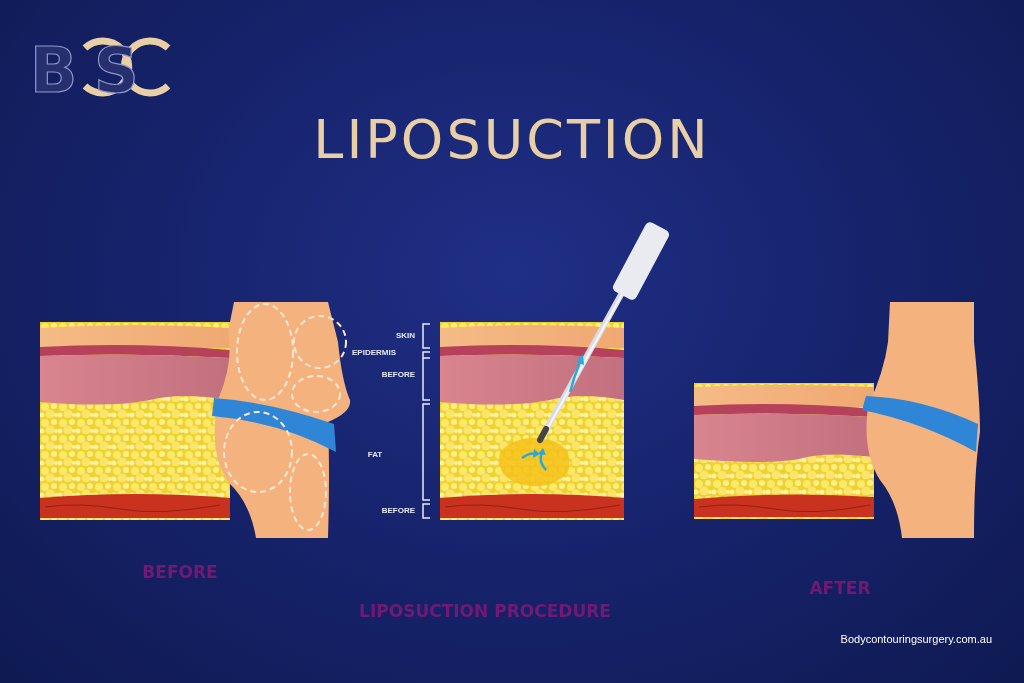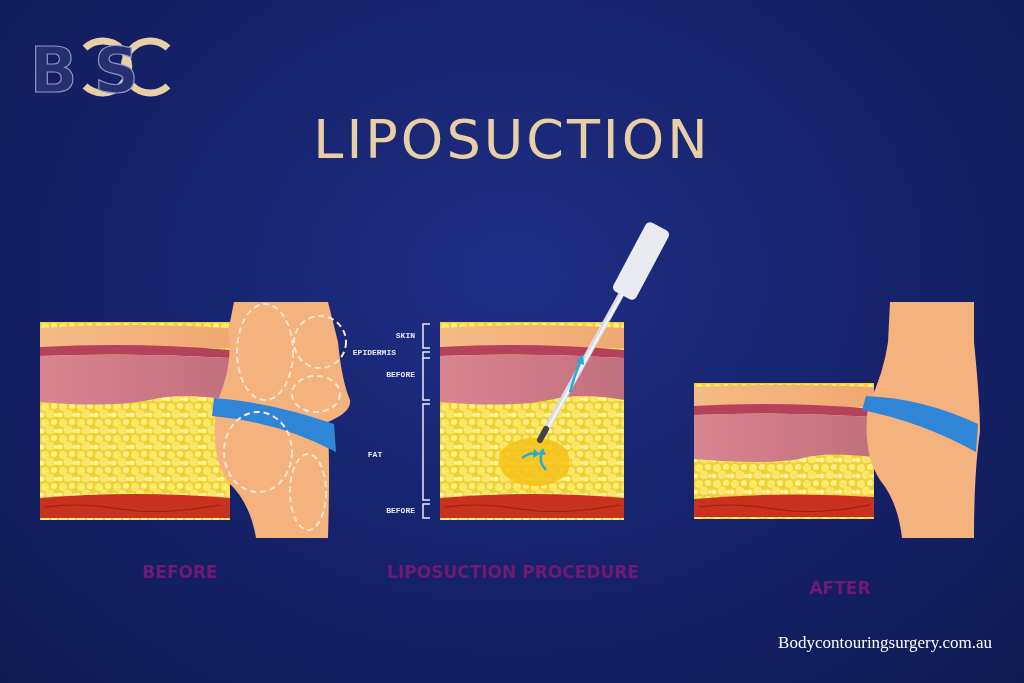--- a/index.html
+++ b/index.html
@@ -12,7 +12,7 @@
     font-size:54px;letter-spacing:3px;color:#e8cfa6;}
   .caption{top:562px;font-family:"DejaVu Sans", sans-serif;font-weight:bold;font-size:17px;color:#701a75;text-align:center;}
   .footer{right:32px;top:633px;font-family:Liberation Serif, serif;font-size:17px;color:#ffffff;}
-  .lbl{font-family:Liberation Mono, monospace;font-weight:bold;font-size:8px;color:#e6e9f5;text-align:right;width:80px;}
+  .lbl{font-family:Liberation Sans, sans-serif;font-weight:bold;font-size:8px;color:#e6e9f5;text-align:right;width:80px;}
   svg{display:block;}
 </style>
 </head>

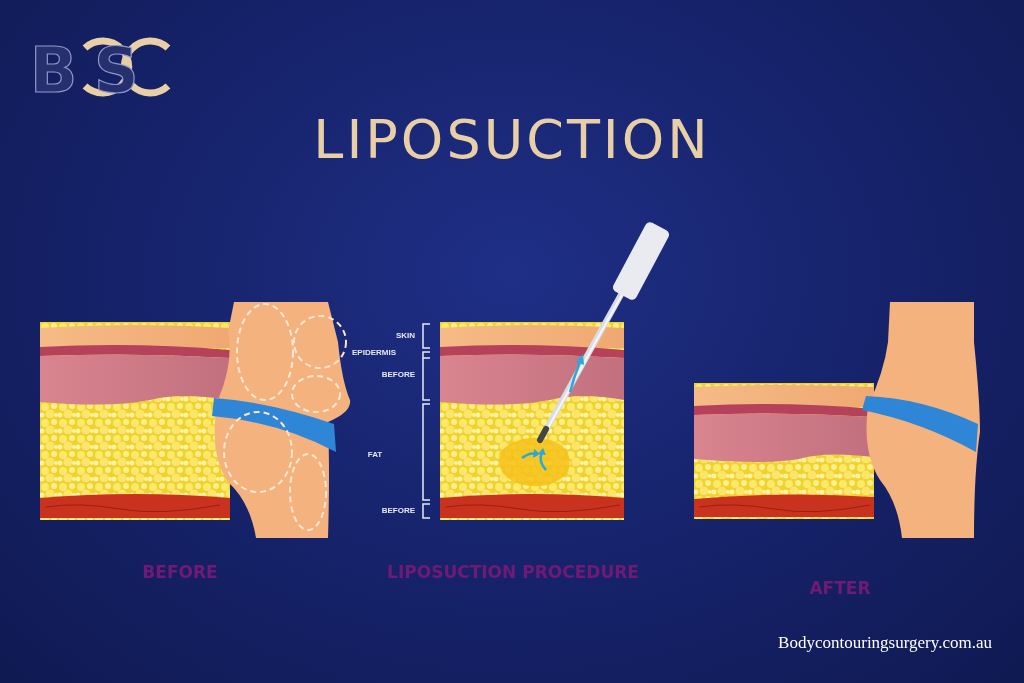--- a/index.html
+++ b/index.html
@@ -133,7 +133,7 @@
 </div>
 
 <div class="abs caption" style="left:115px;width:130px;">BEFORE</div>
-<div class="abs caption" style="left:348px;width:330px;">LIPOSUCTION PROCEDURE</div>
+<div class="abs caption" style="left:320px;width:330px;margin-top:39px;">LIPOSUCTION PROCEDURE</div>
 <div class="abs caption" style="left:775px;width:130px;margin-top:16px;">AFTER</div>
 
 <div class="abs footer">Bodycontouringsurgery.com.au</div>

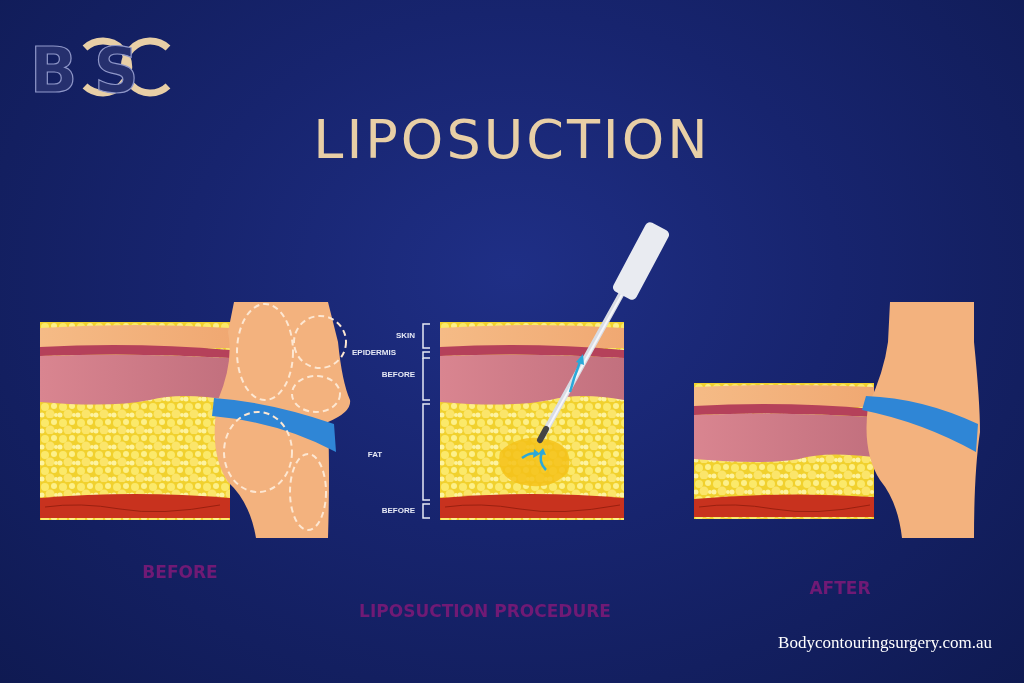--- a/index.html
+++ b/index.html
@@ -11,7 +11,7 @@
   .title{left:0;width:1024px;top:108px;text-align:center;font-family:"DejaVu Sans", sans-serif;font-weight:normal;
     font-size:54px;letter-spacing:3px;color:#e8cfa6;}
   .caption{top:562px;font-family:"DejaVu Sans", sans-serif;font-weight:bold;font-size:17px;color:#701a75;text-align:center;}
-  .footer{right:32px;top:633px;font-family:Liberation Serif, serif;font-size:17px;color:#ffffff;}
+  .footer{right:32px;top:633px;font-family:Liberation Sans, sans-serif;font-size:11px;color:#ffffff;}
   .lbl{font-family:Liberation Sans, sans-serif;font-weight:bold;font-size:8px;color:#e6e9f5;text-align:right;width:80px;}
   svg{display:block;}
 </style>

